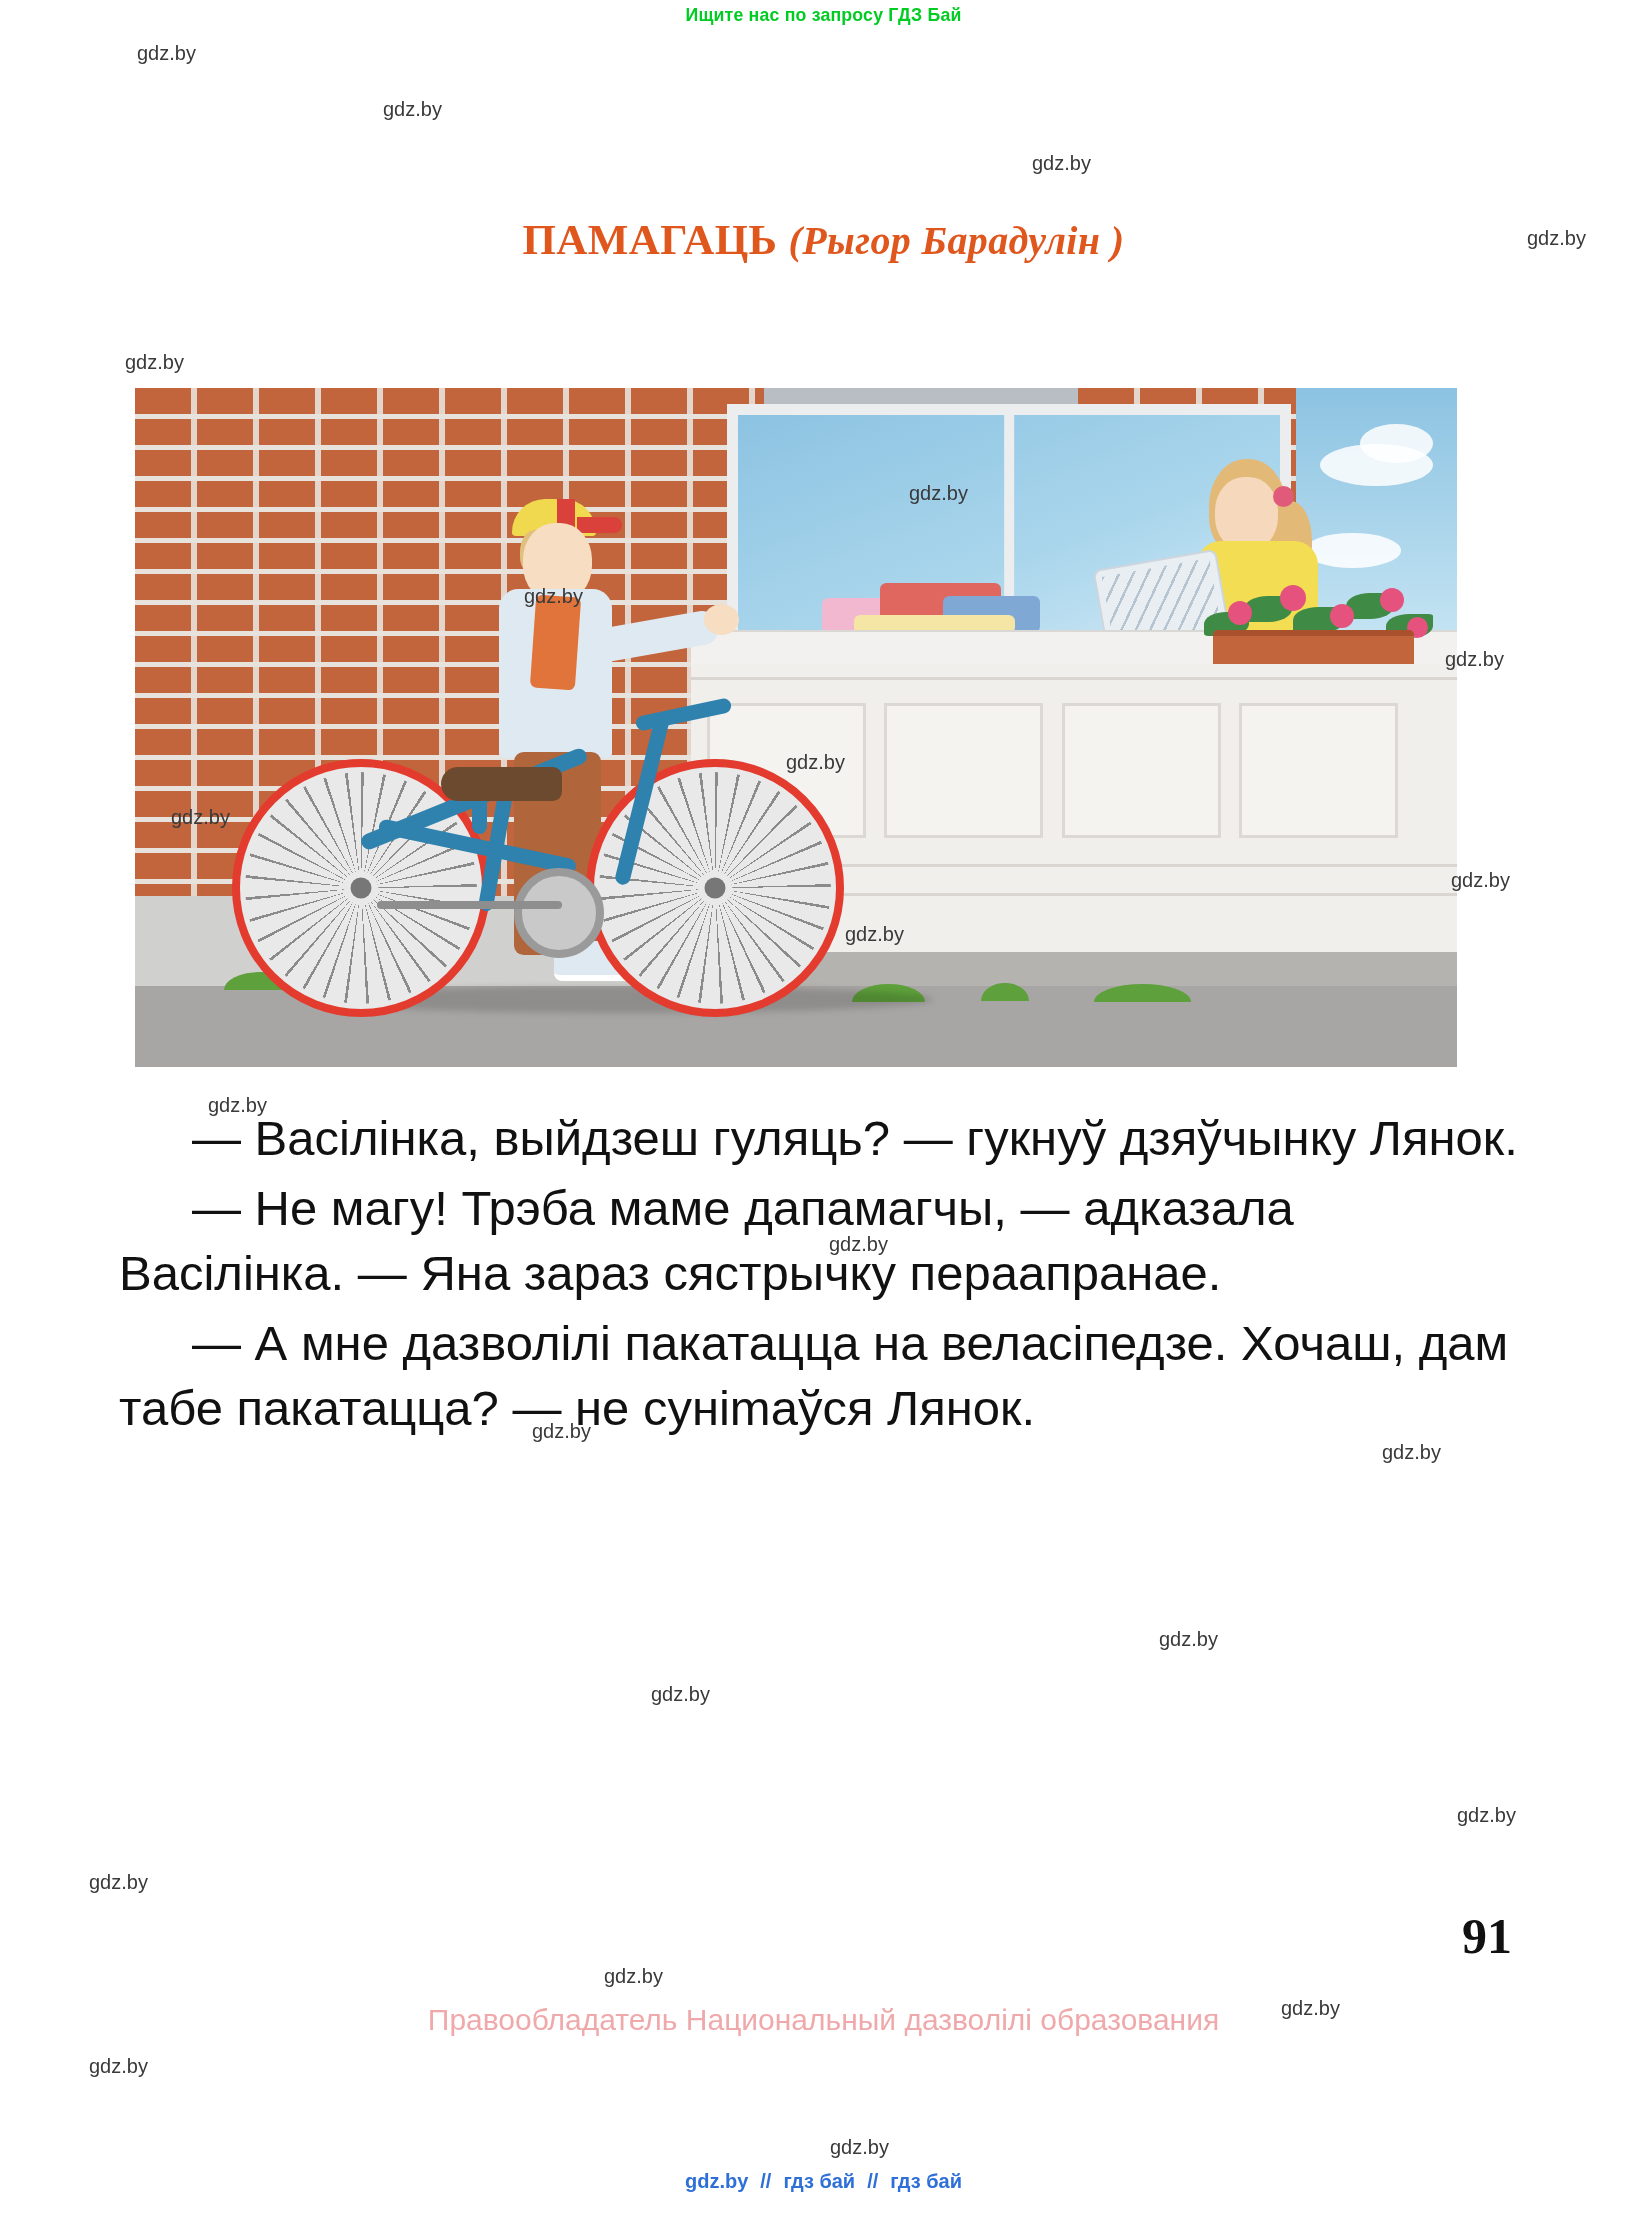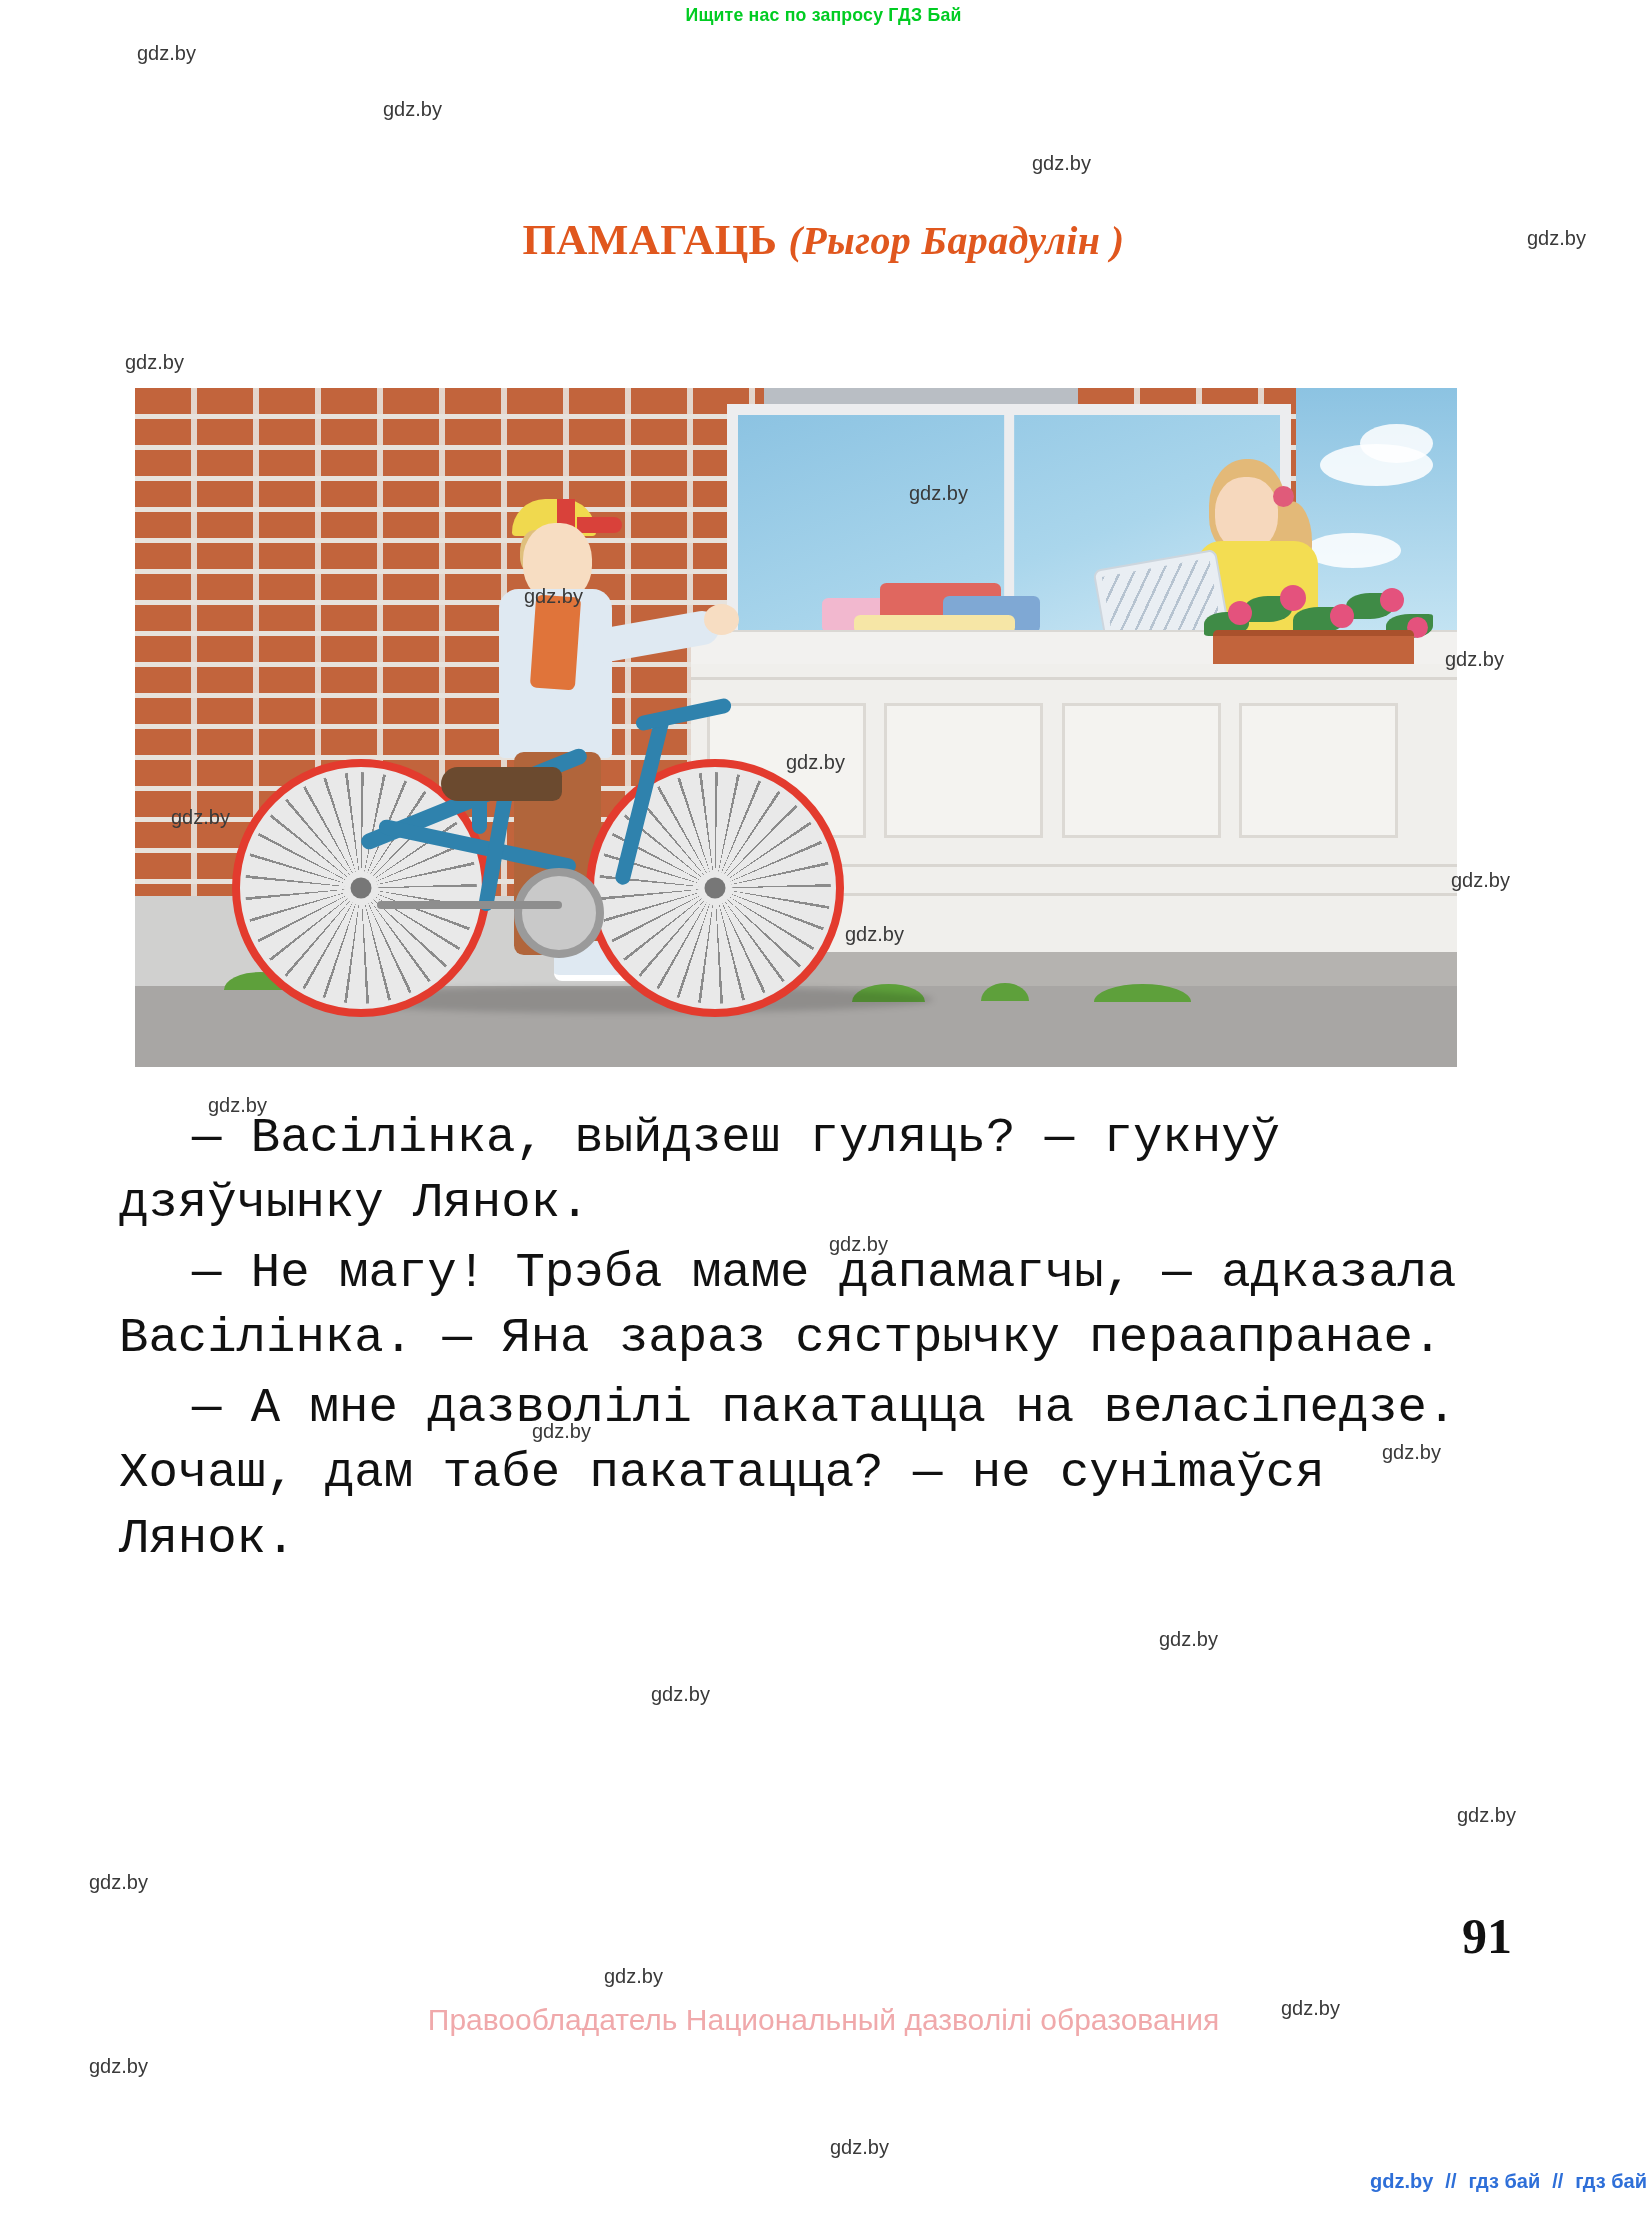--- a/index.html
+++ b/index.html
@@ -457,7 +457,7 @@
     left: 119px;
     top: 1106px;
     width: 1402px;
-    font-family: Liberation Mono, monospace;
+    font-family: Liberation Sans, sans-serif;
     font-size: 49px;
     line-height: 1.33;
     color: #111;

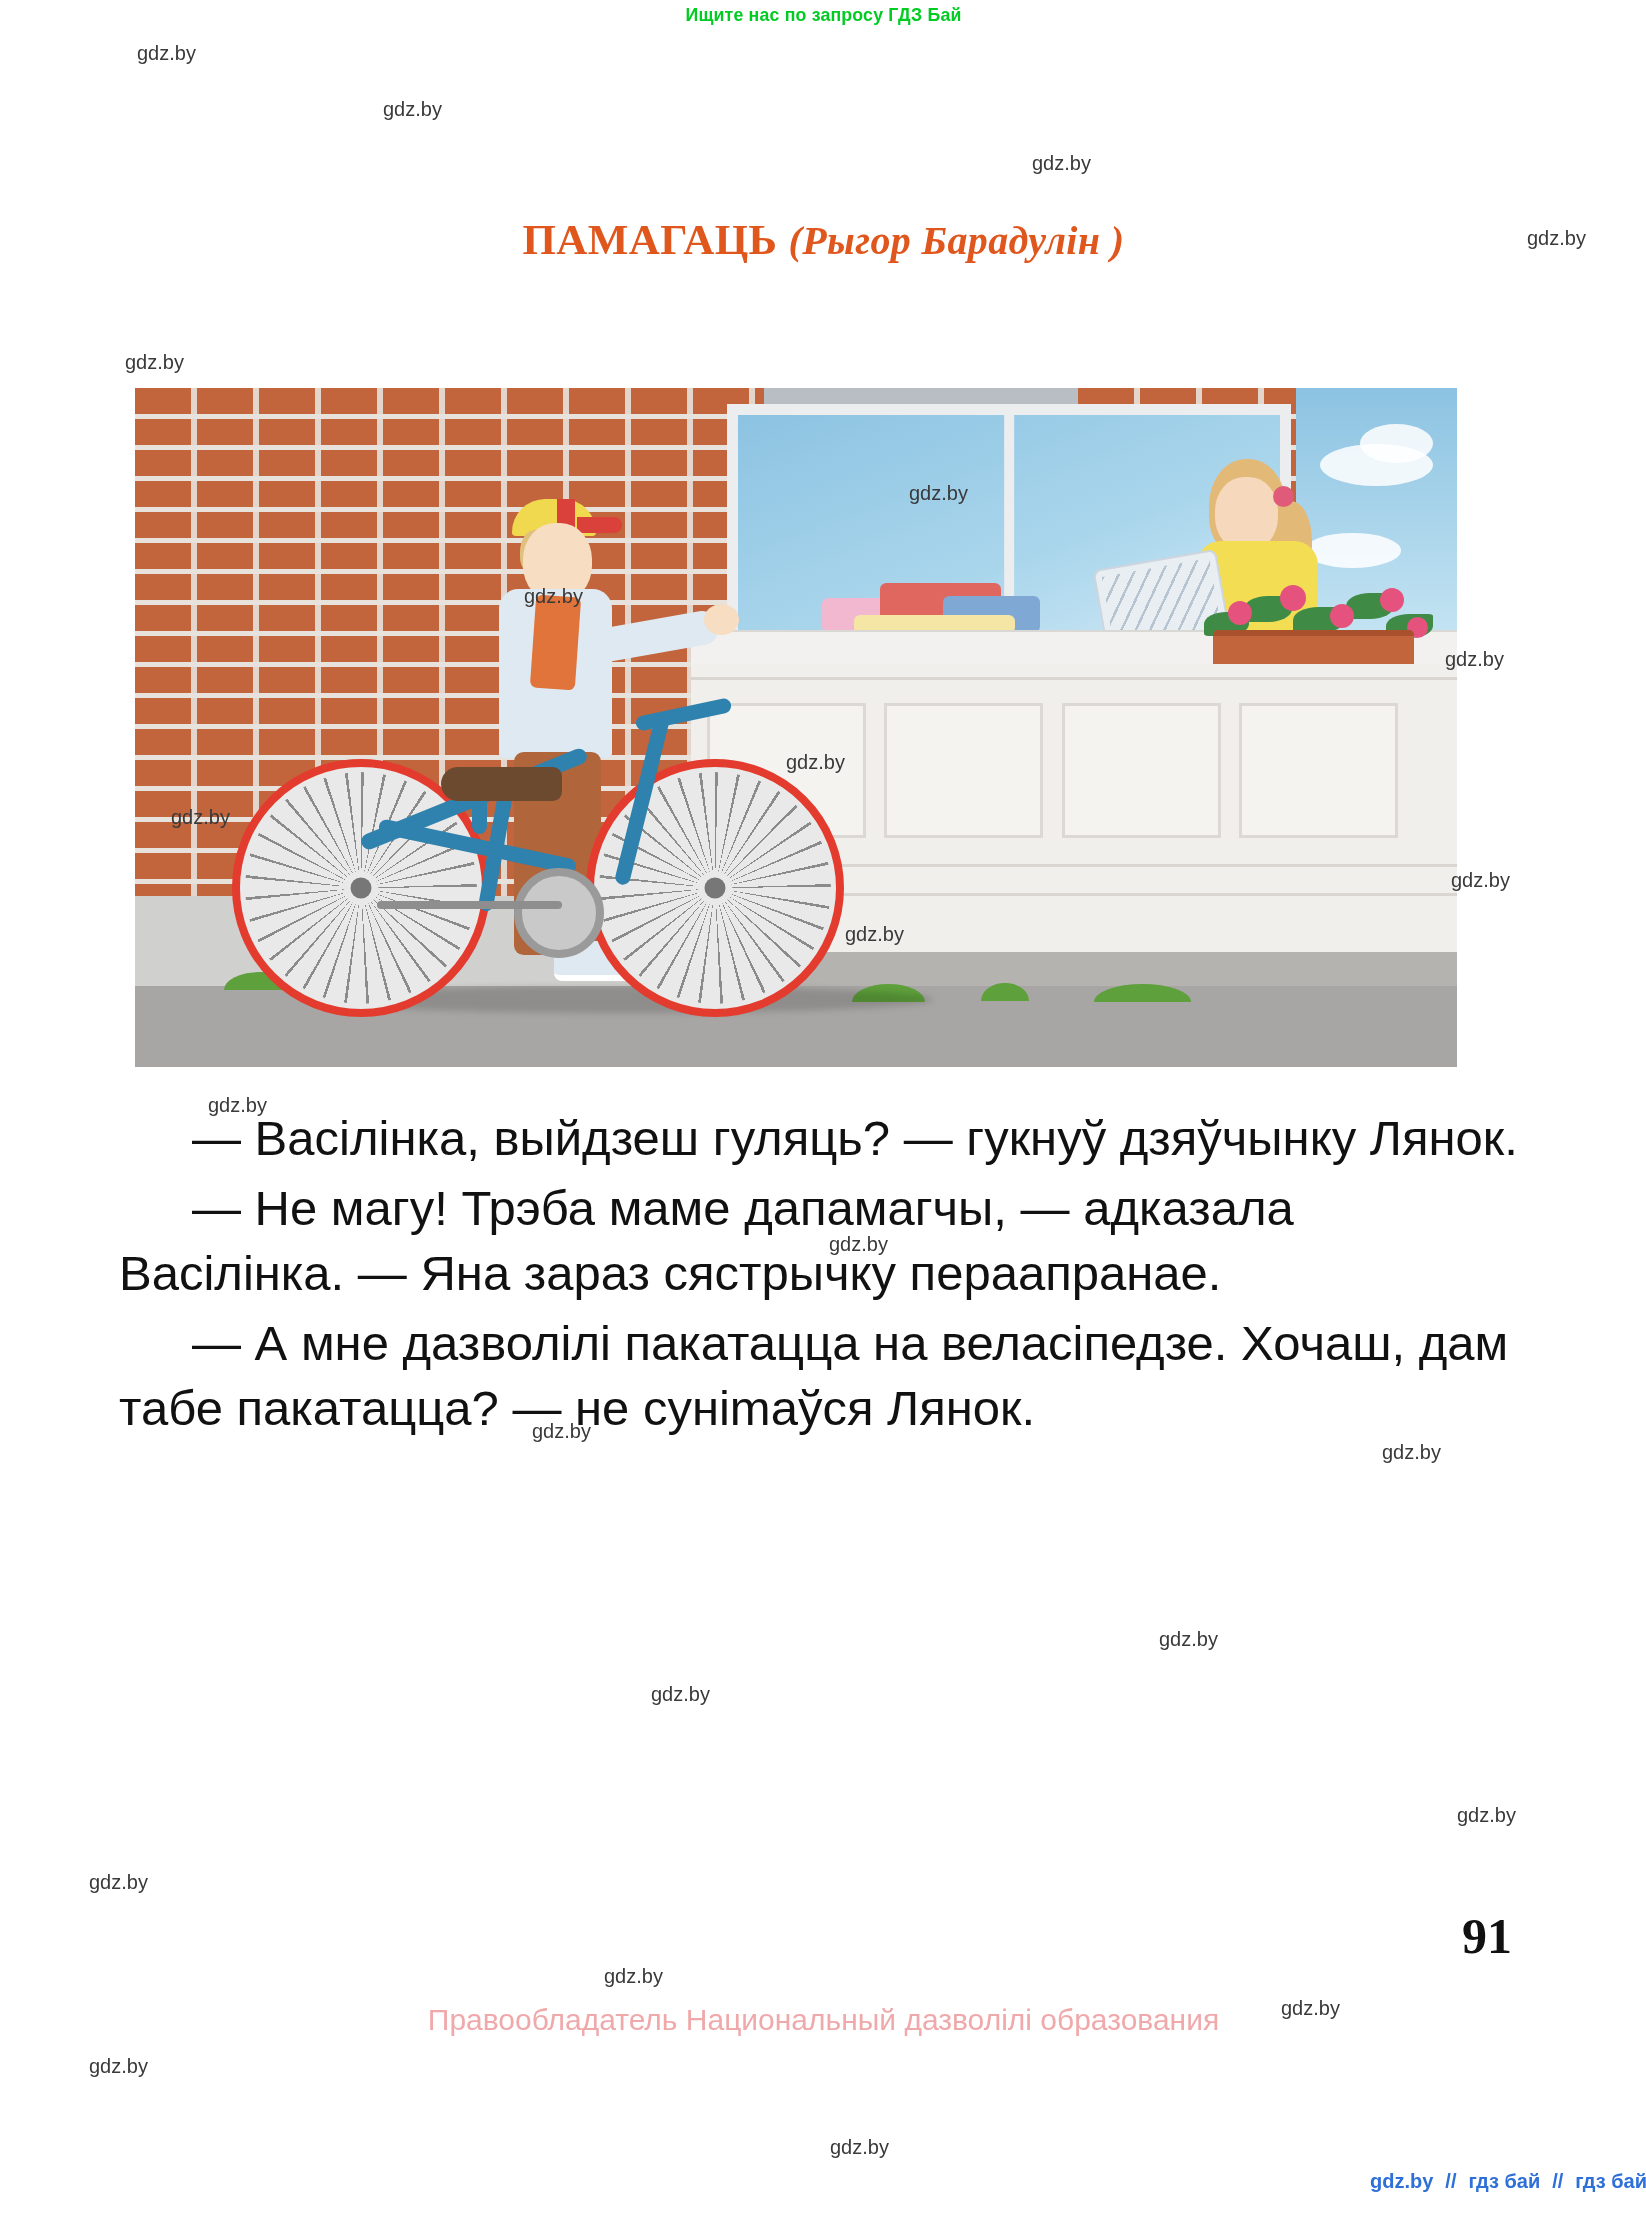--- a/index.html
+++ b/index.html
@@ -505,7 +505,7 @@
     left: 0;
     bottom: 22.6px;
     width: 100%;
-    text-align: right;
+    text-align: center;
     font-family: "Liberation Sans", sans-serif;
     font-size: 20px;
     font-weight: bold;

